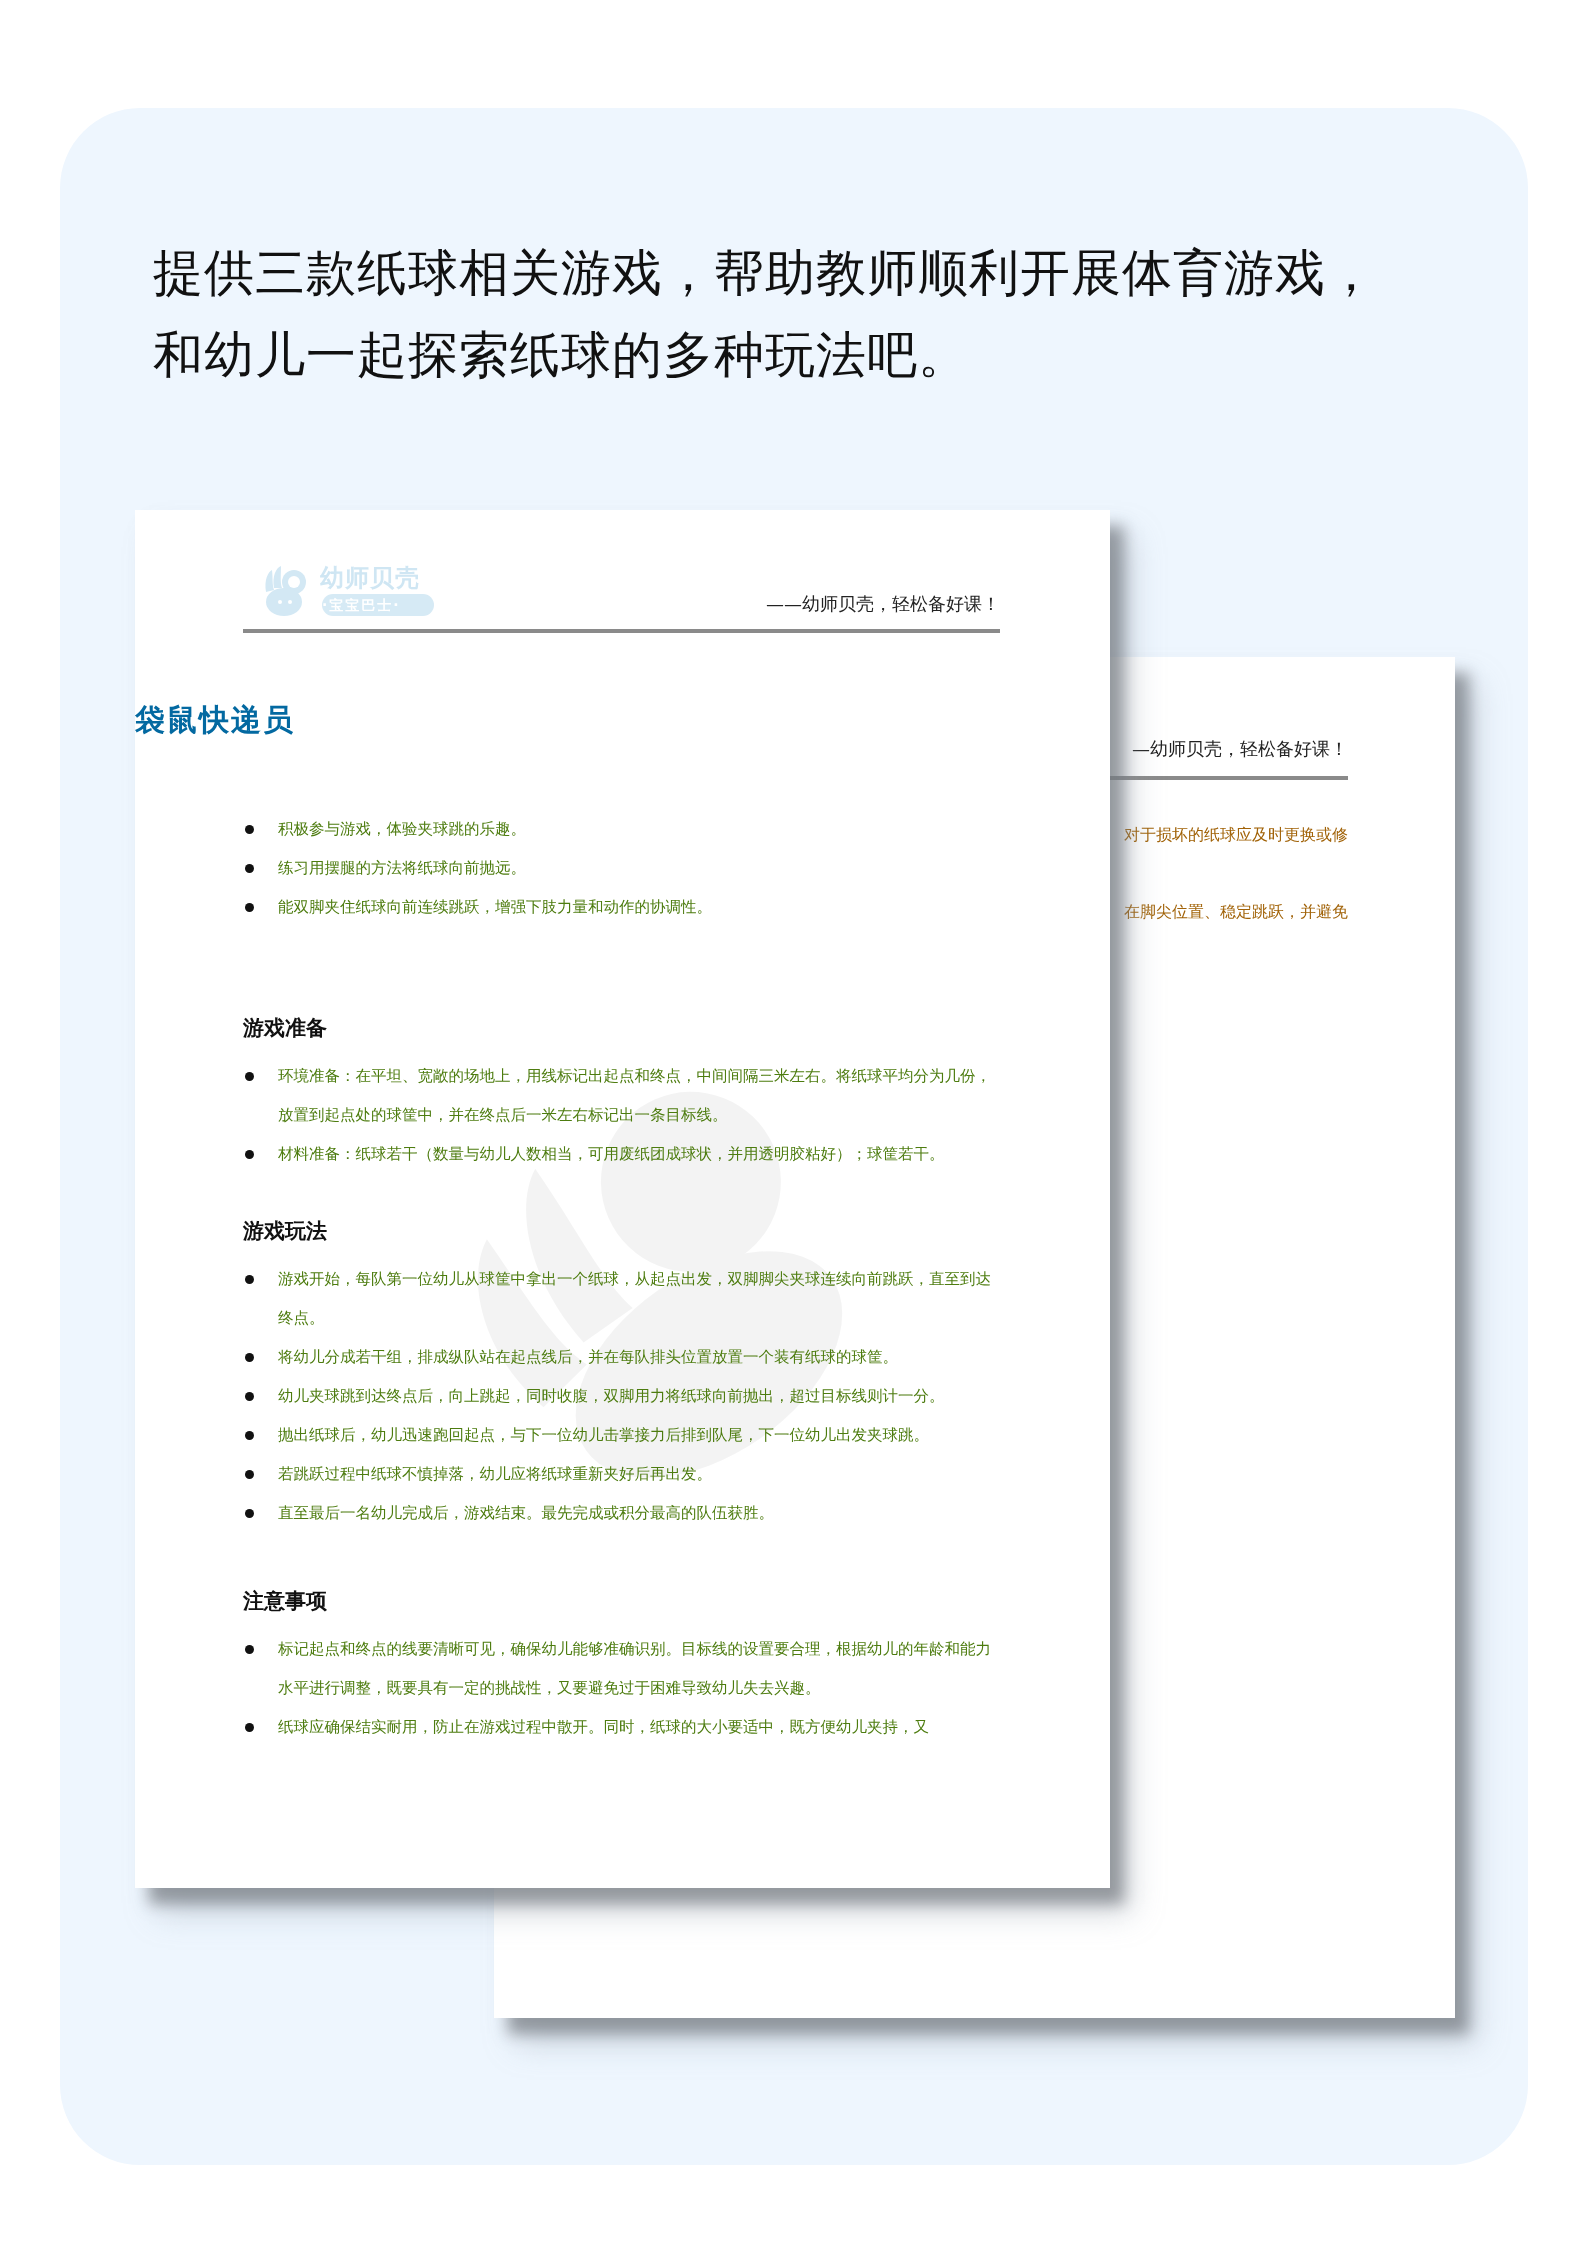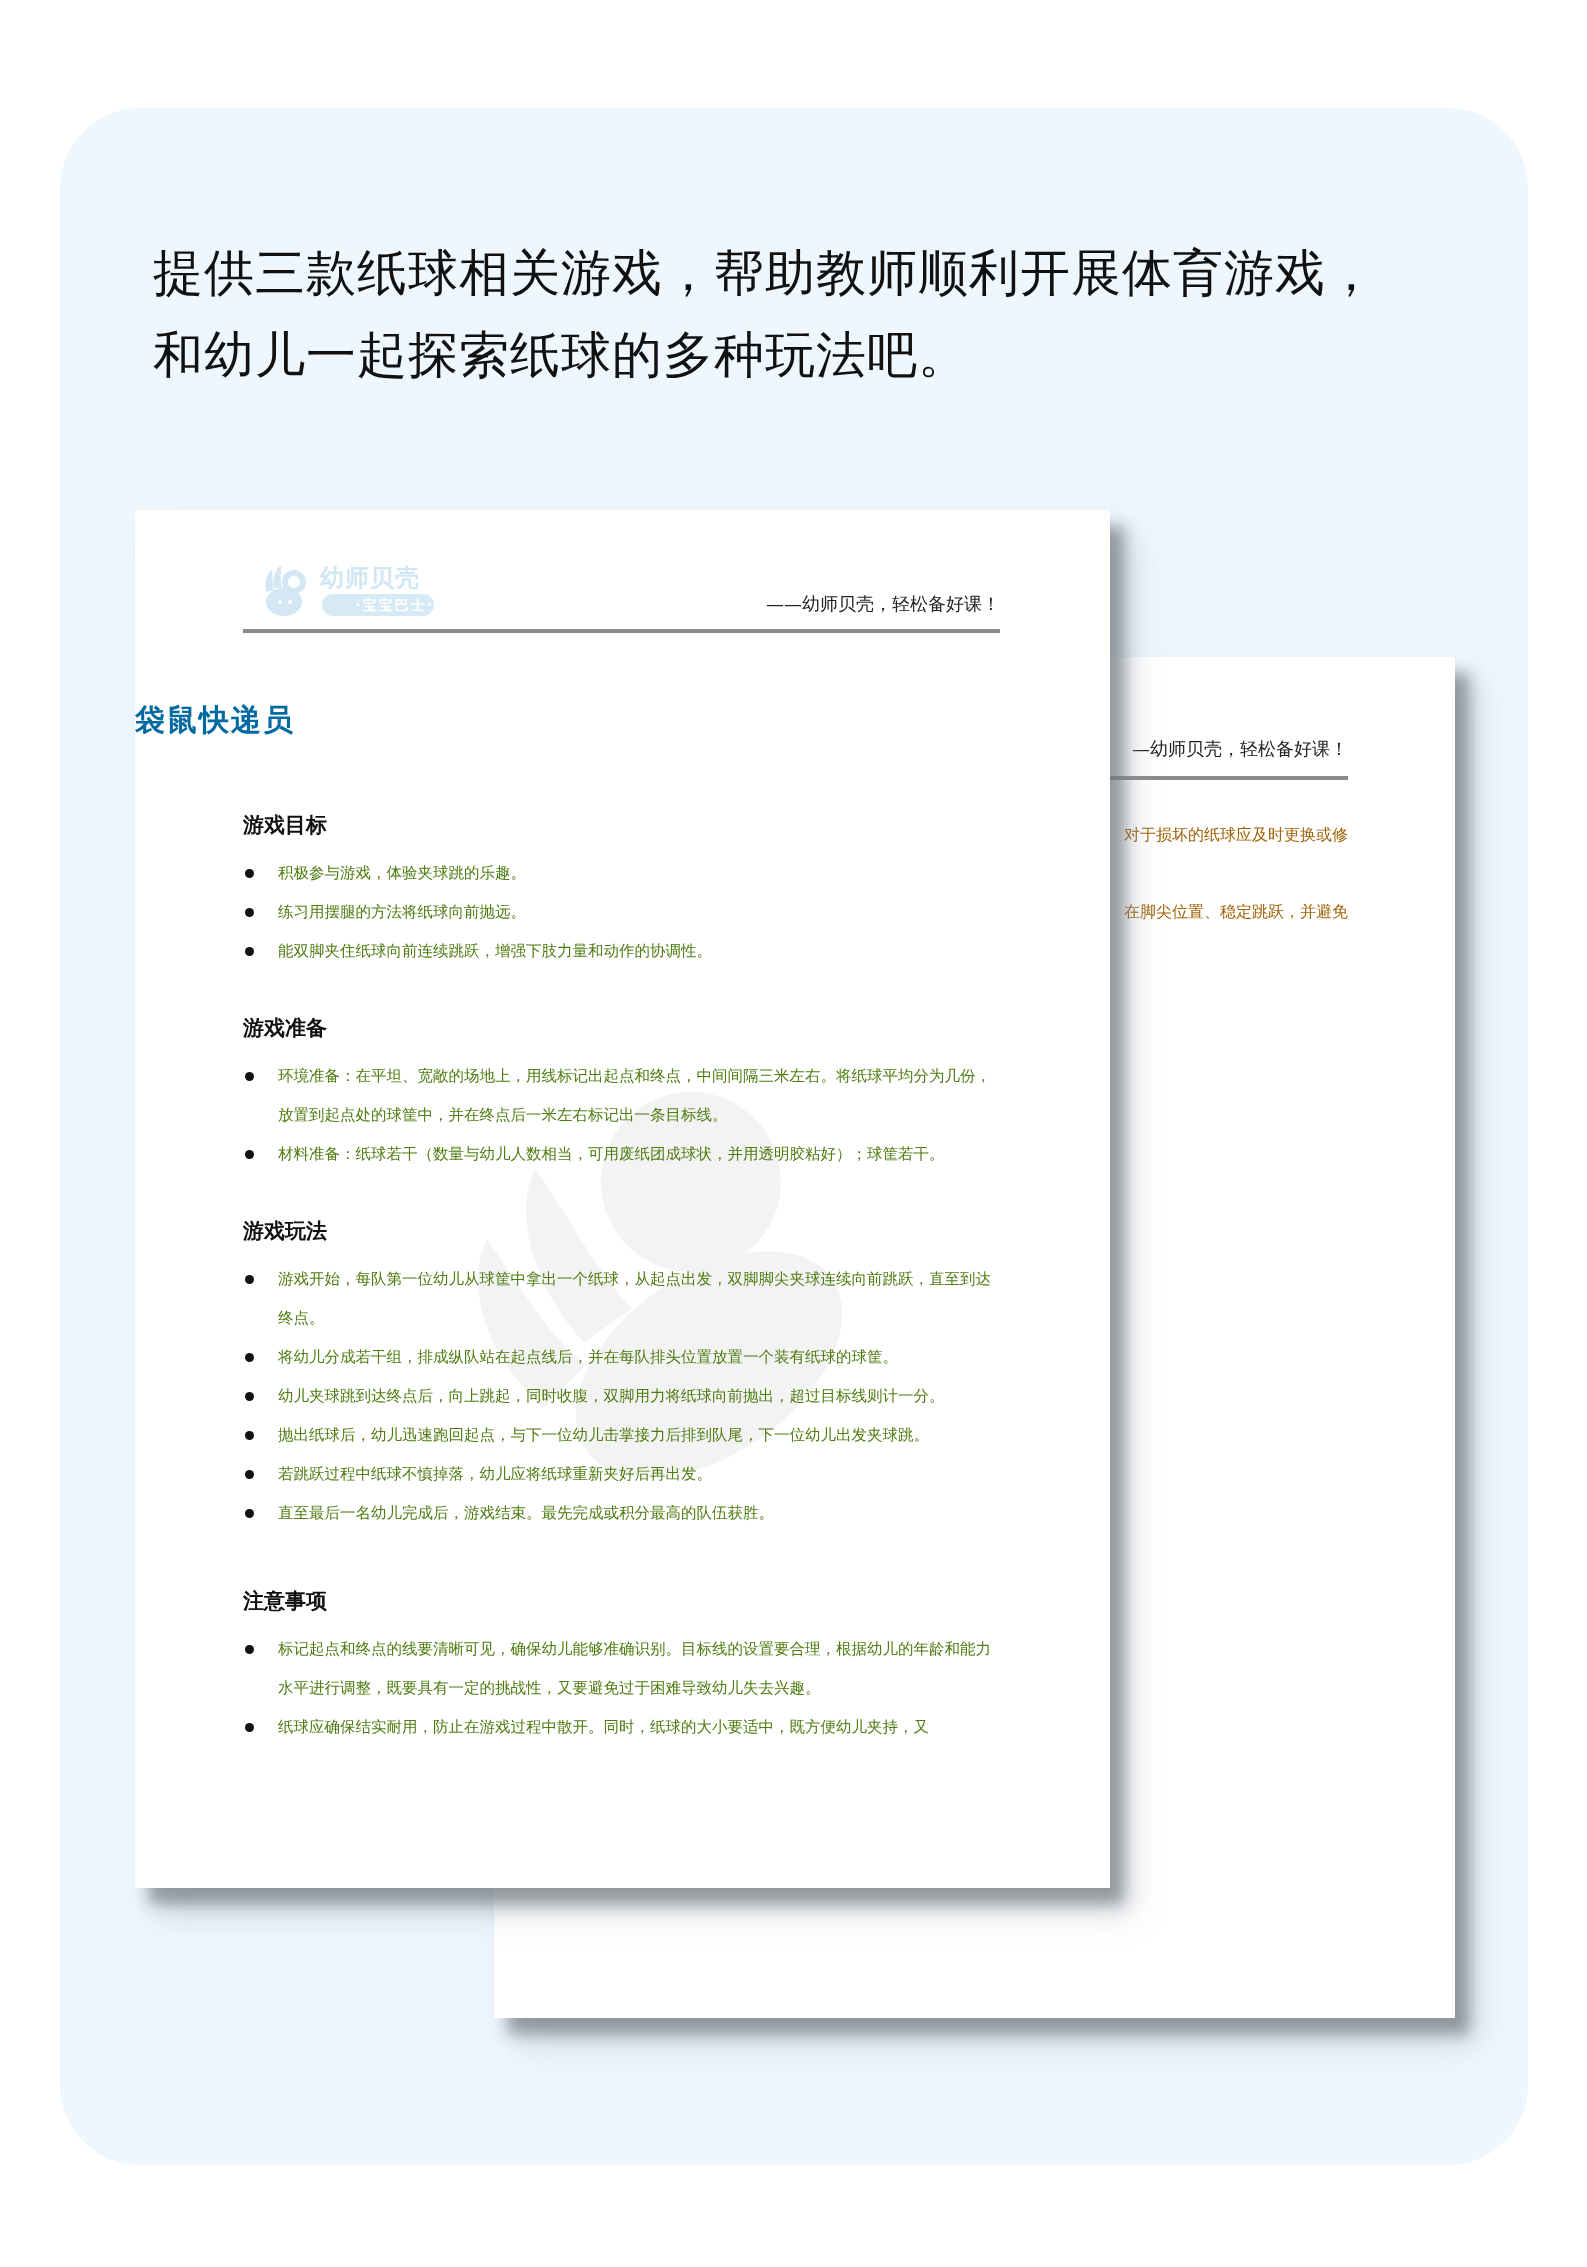--- a/index.html
+++ b/index.html
@@ -46,7 +46,7 @@
     .logo-sub {
       position: absolute; left: 62px; top: 34px; width: 112px; height: 22px; border-radius: 11px;
       background: #d6eaf5; color: #ffffff; font-size: 14px; font-weight: bold;
-      text-align: right; line-height: 22px; letter-spacing: 2px; white-space: nowrap;
+      text-align: left; line-height: 22px; letter-spacing: 2px; white-space: nowrap;
     }
     .tagline {
       position: absolute; right: 110px; top: 82px; font-size: 18px; color: #222; white-space: nowrap;

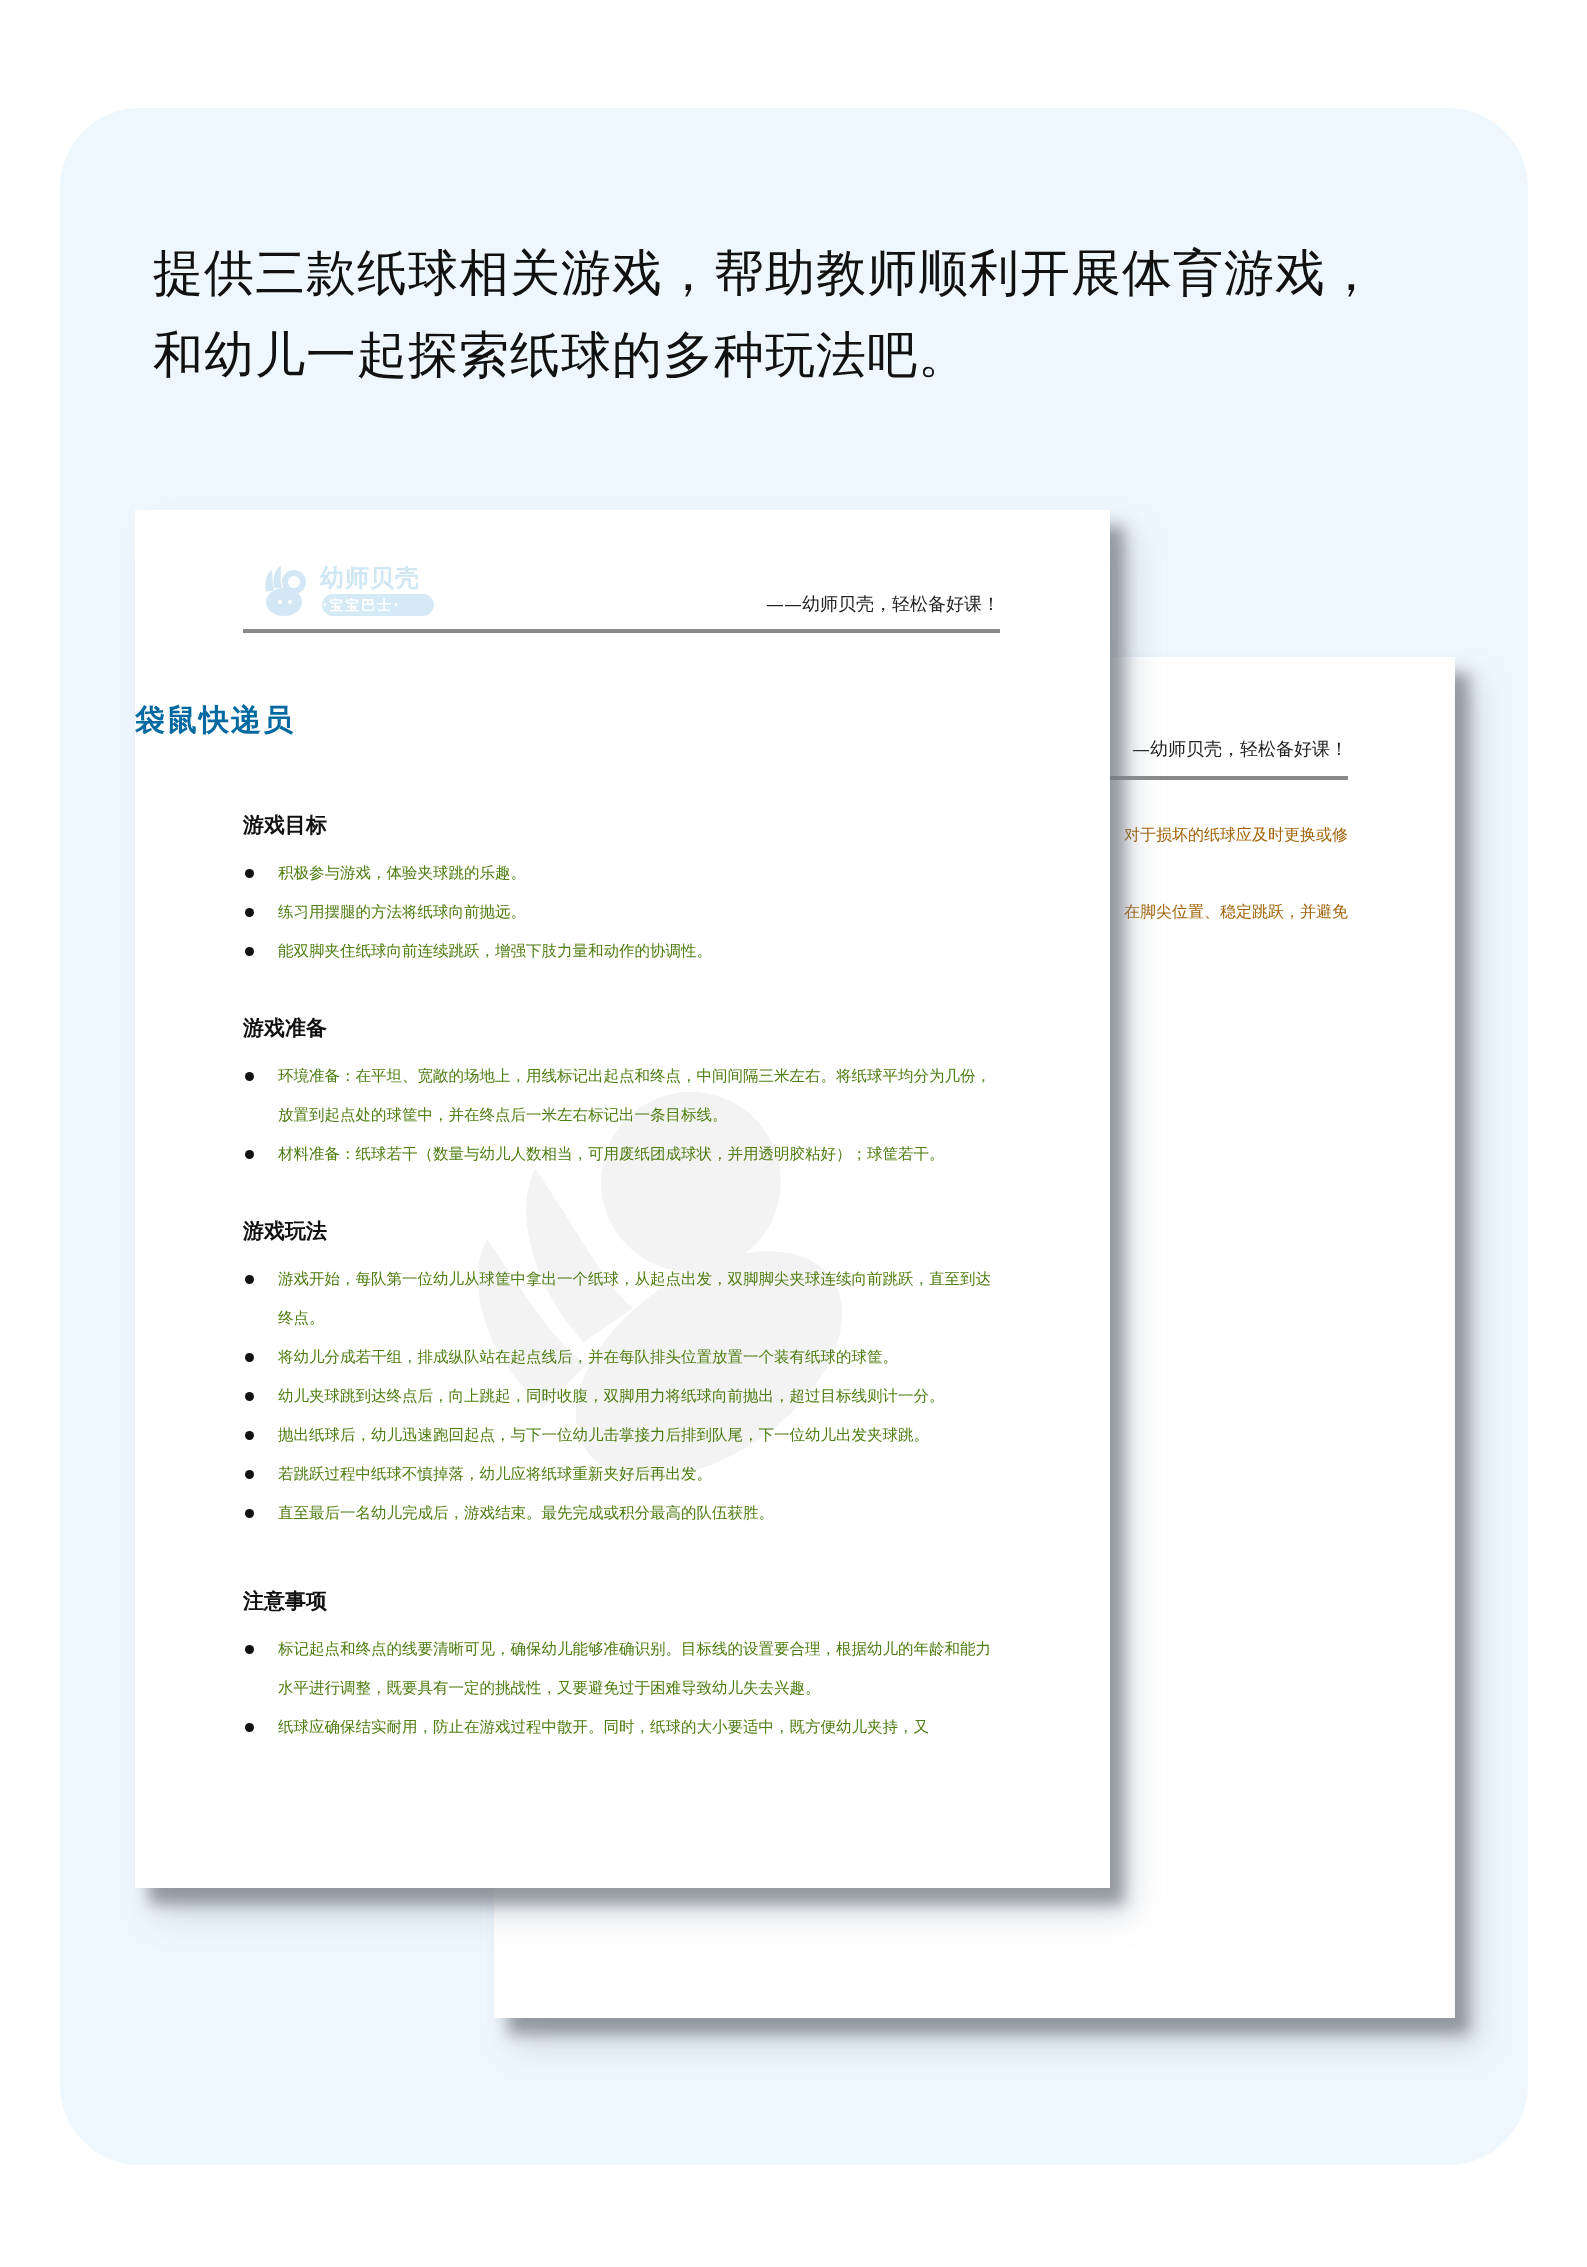--- a/index.html
+++ b/index.html
@@ -124,7 +124,6 @@
 
   <div class="content">
     <div class="section sec-goals">
-      <h2>游戏目标</h2>
       <ul>
         <li>积极参与游戏，体验夹球跳的乐趣。</li>
         <li>练习用摆腿的方法将纸球向前抛远。</li>

